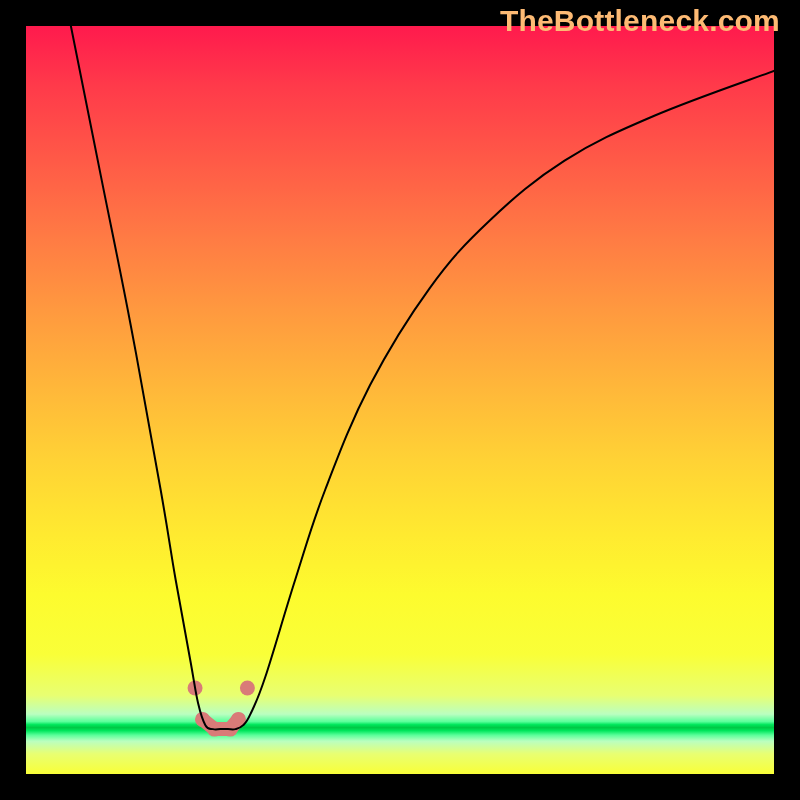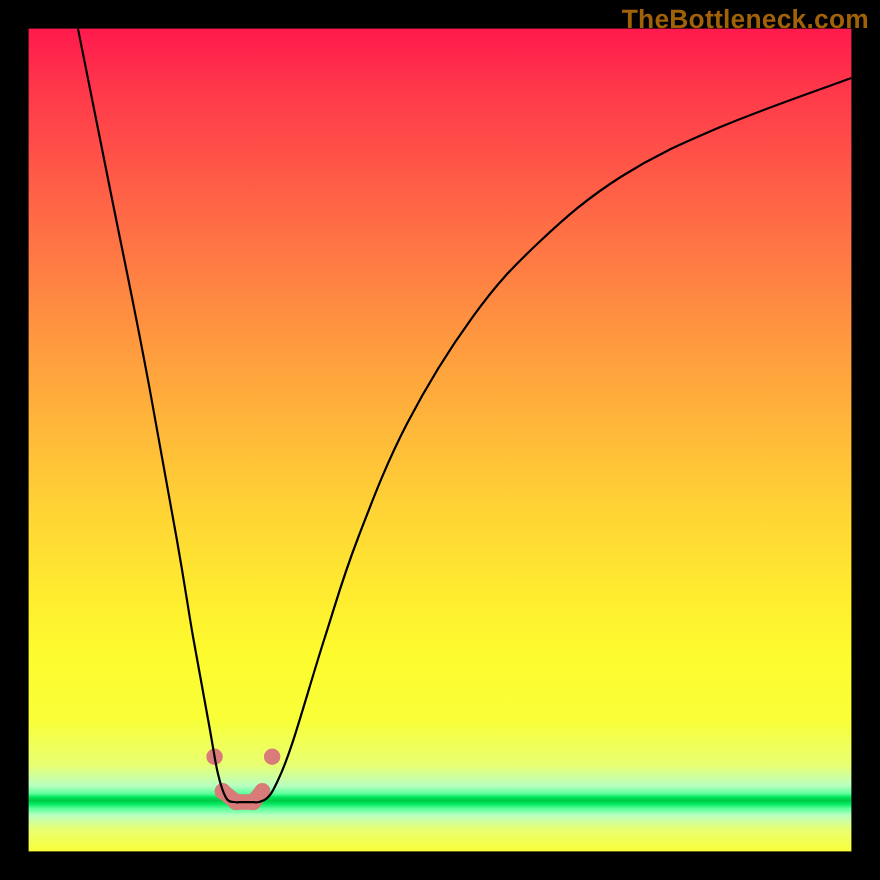--- a/index.html
+++ b/index.html
@@ -43,11 +43,11 @@
   .watermark {
     position: absolute;
     top: 4px;
-    right: 10px;
+    right: 20px;
     font-family: Arial, Helvetica, sans-serif;
-    font-size: 24px;
+    font-size: 30px;
     font-weight: 600;
-    color: #a16207;
+    color: #fdba74;
     letter-spacing: 0.2px;
     user-select: none;
   }

